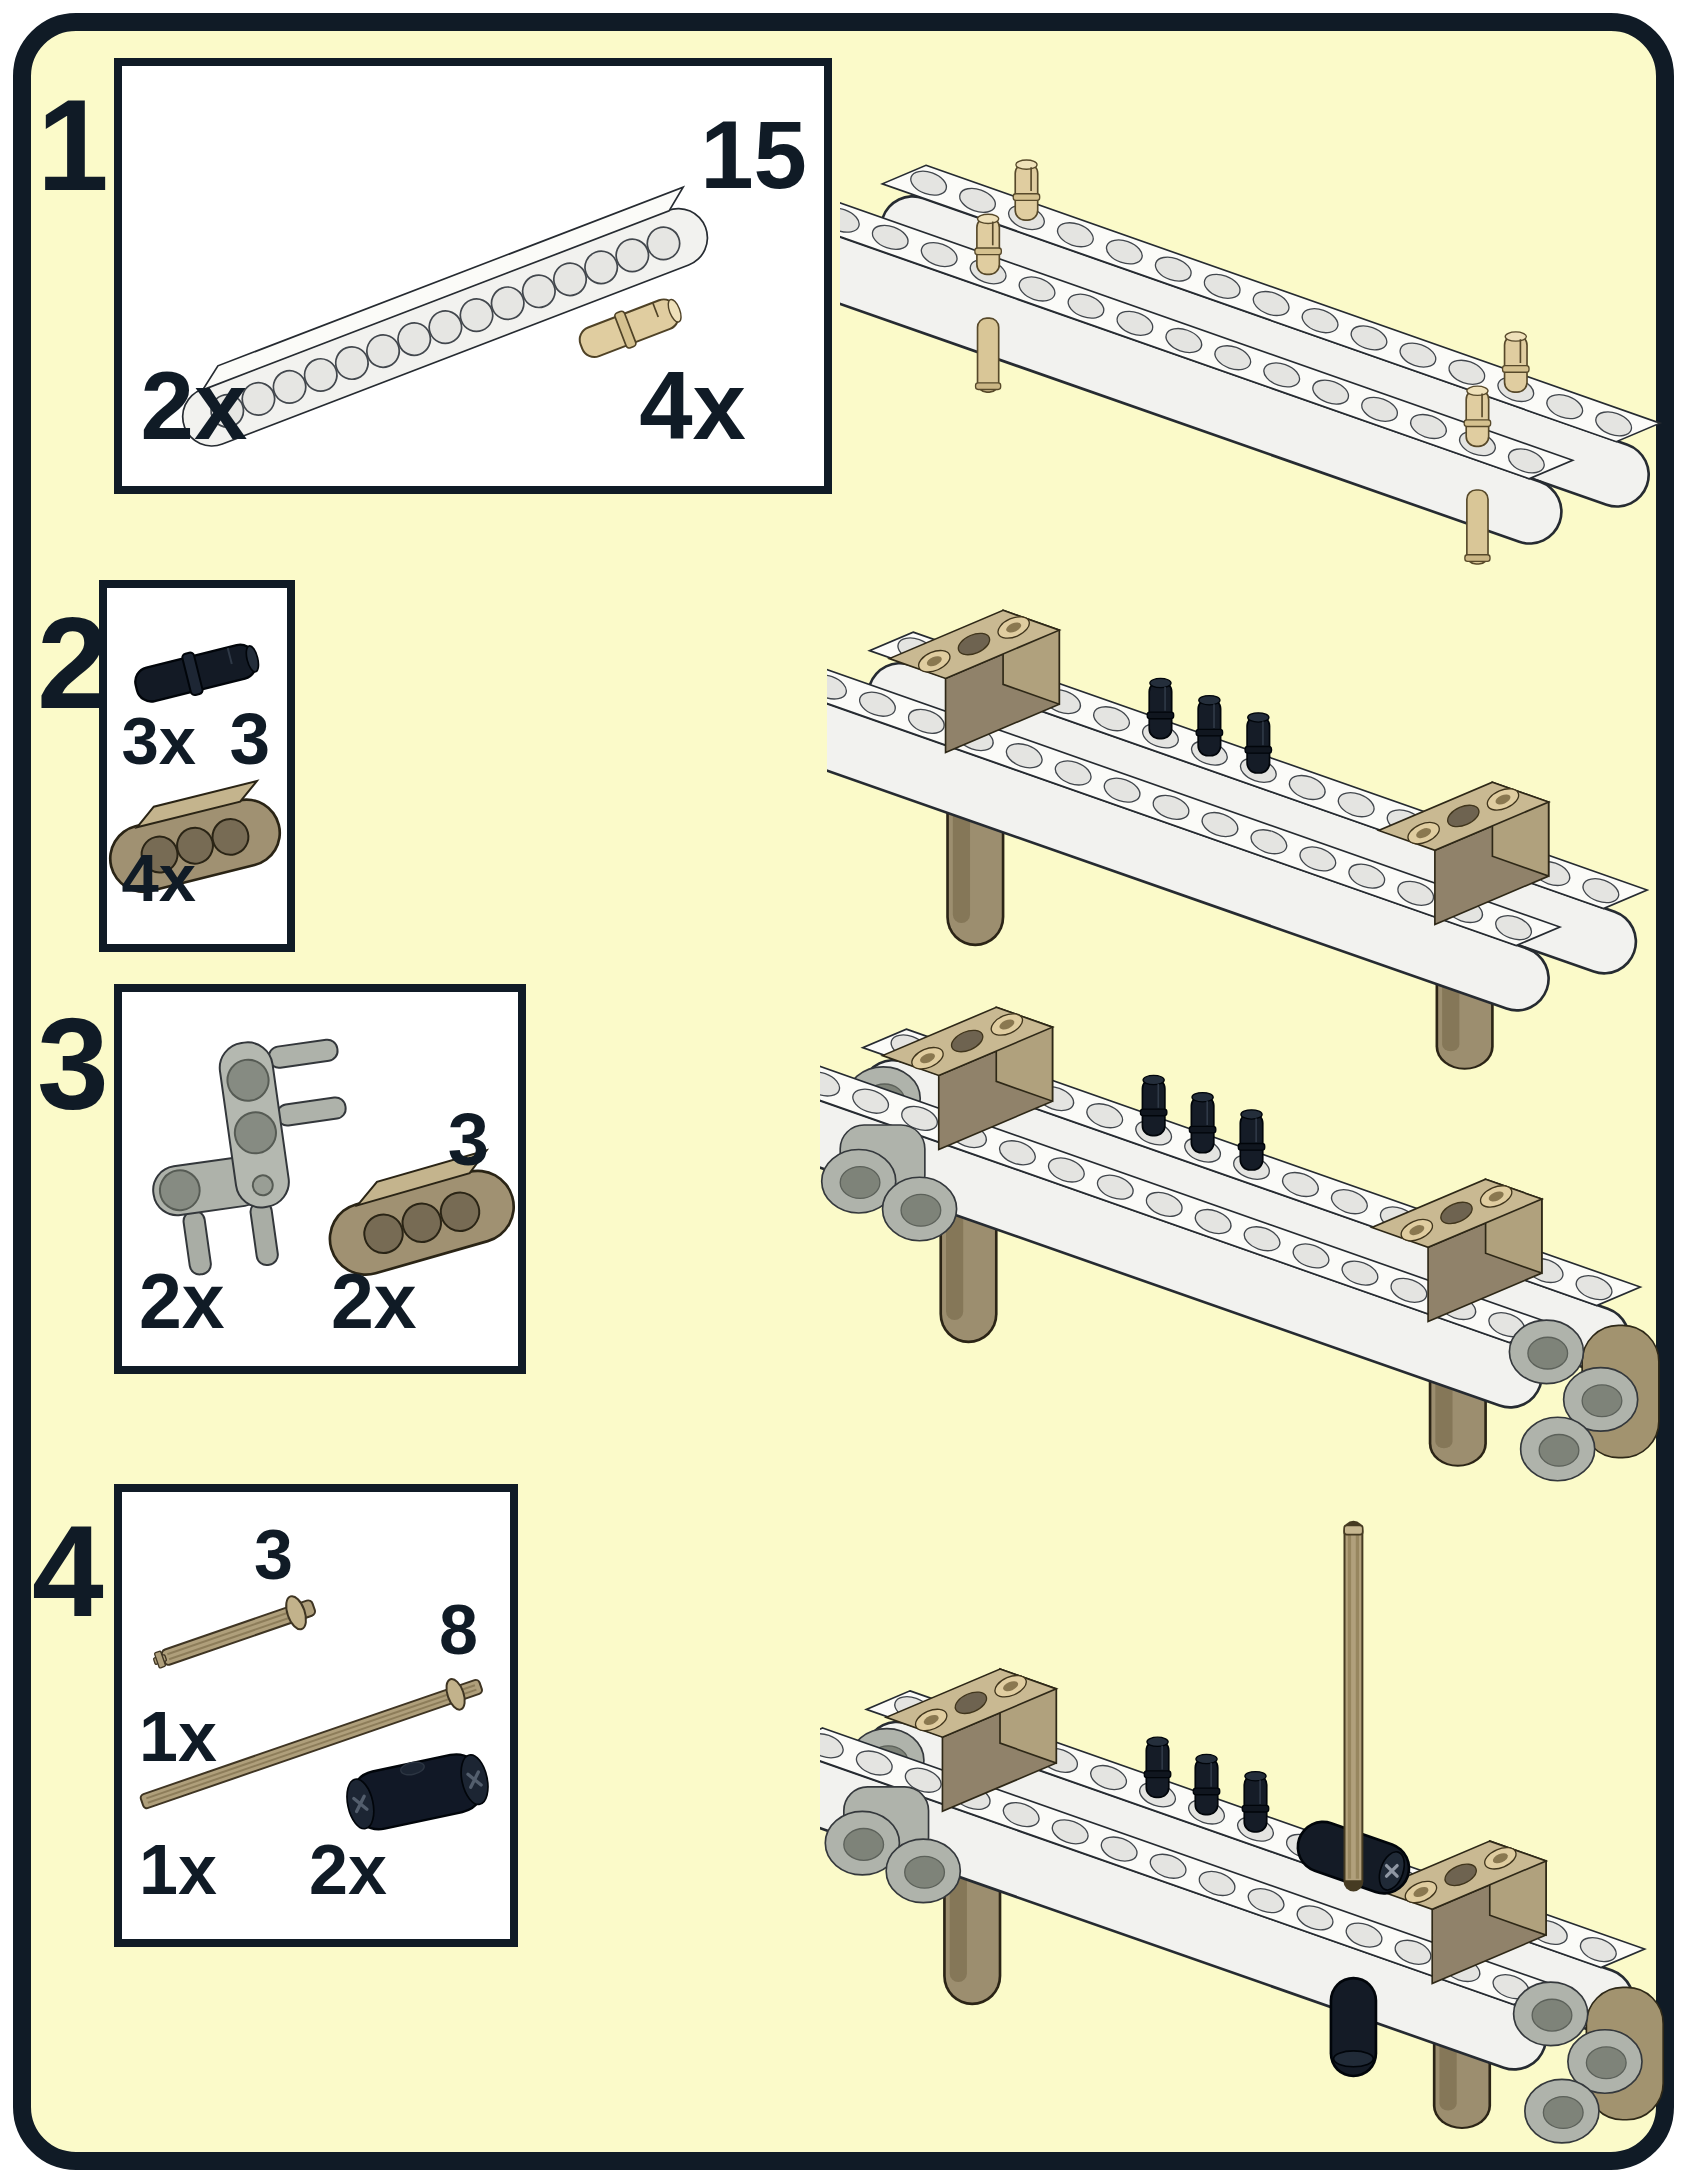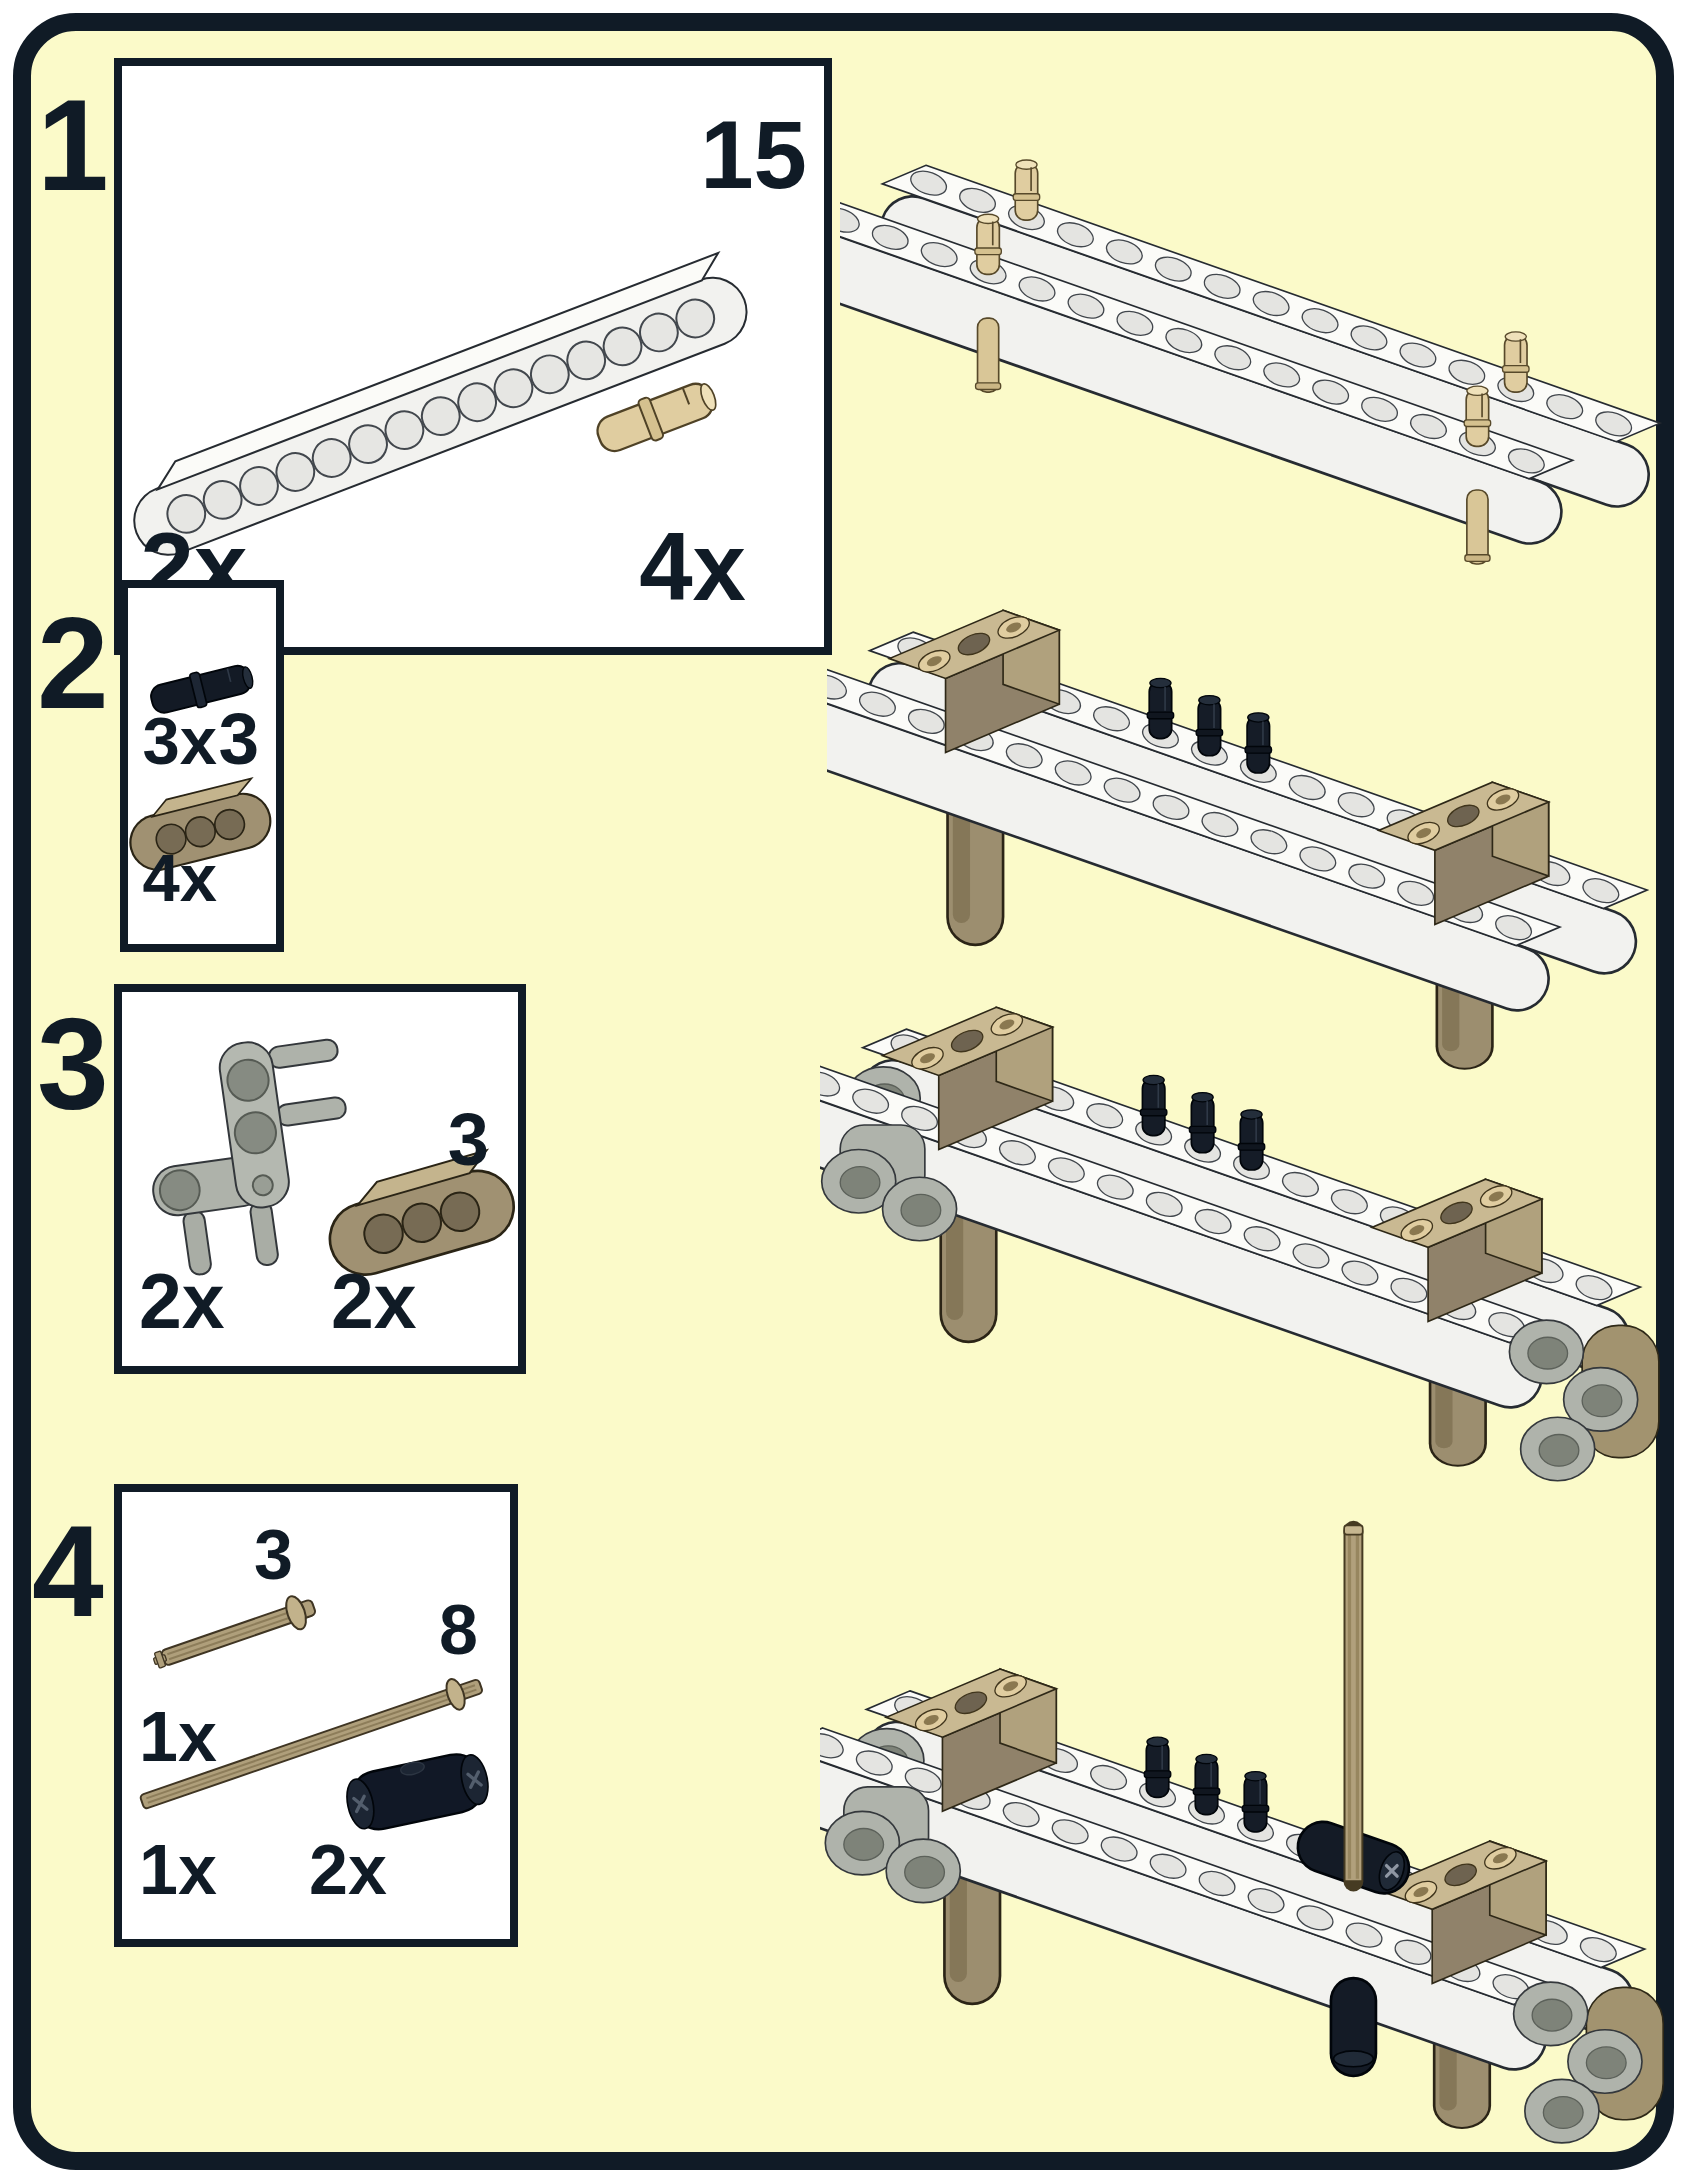--- a/index.html
+++ b/index.html
@@ -104,7 +104,7 @@
   </svg>
 
   <div class="step-num" style="left:37px;top:81px">1</div>
-  <div class="pbox" style="left:114px;top:58px;width:718px;height:597px">
+  <div class="pbox" style="left:114px;top:58px;width:718px;height:436px">
     <svg class="art" viewBox="0 0 1060 740">
       <g transform="translate(70,618) rotate(-21)">
         <line x1="0" y1="0" x2="880" y2="0" stroke="#262b31" stroke-width="106" stroke-linecap="round"></line>

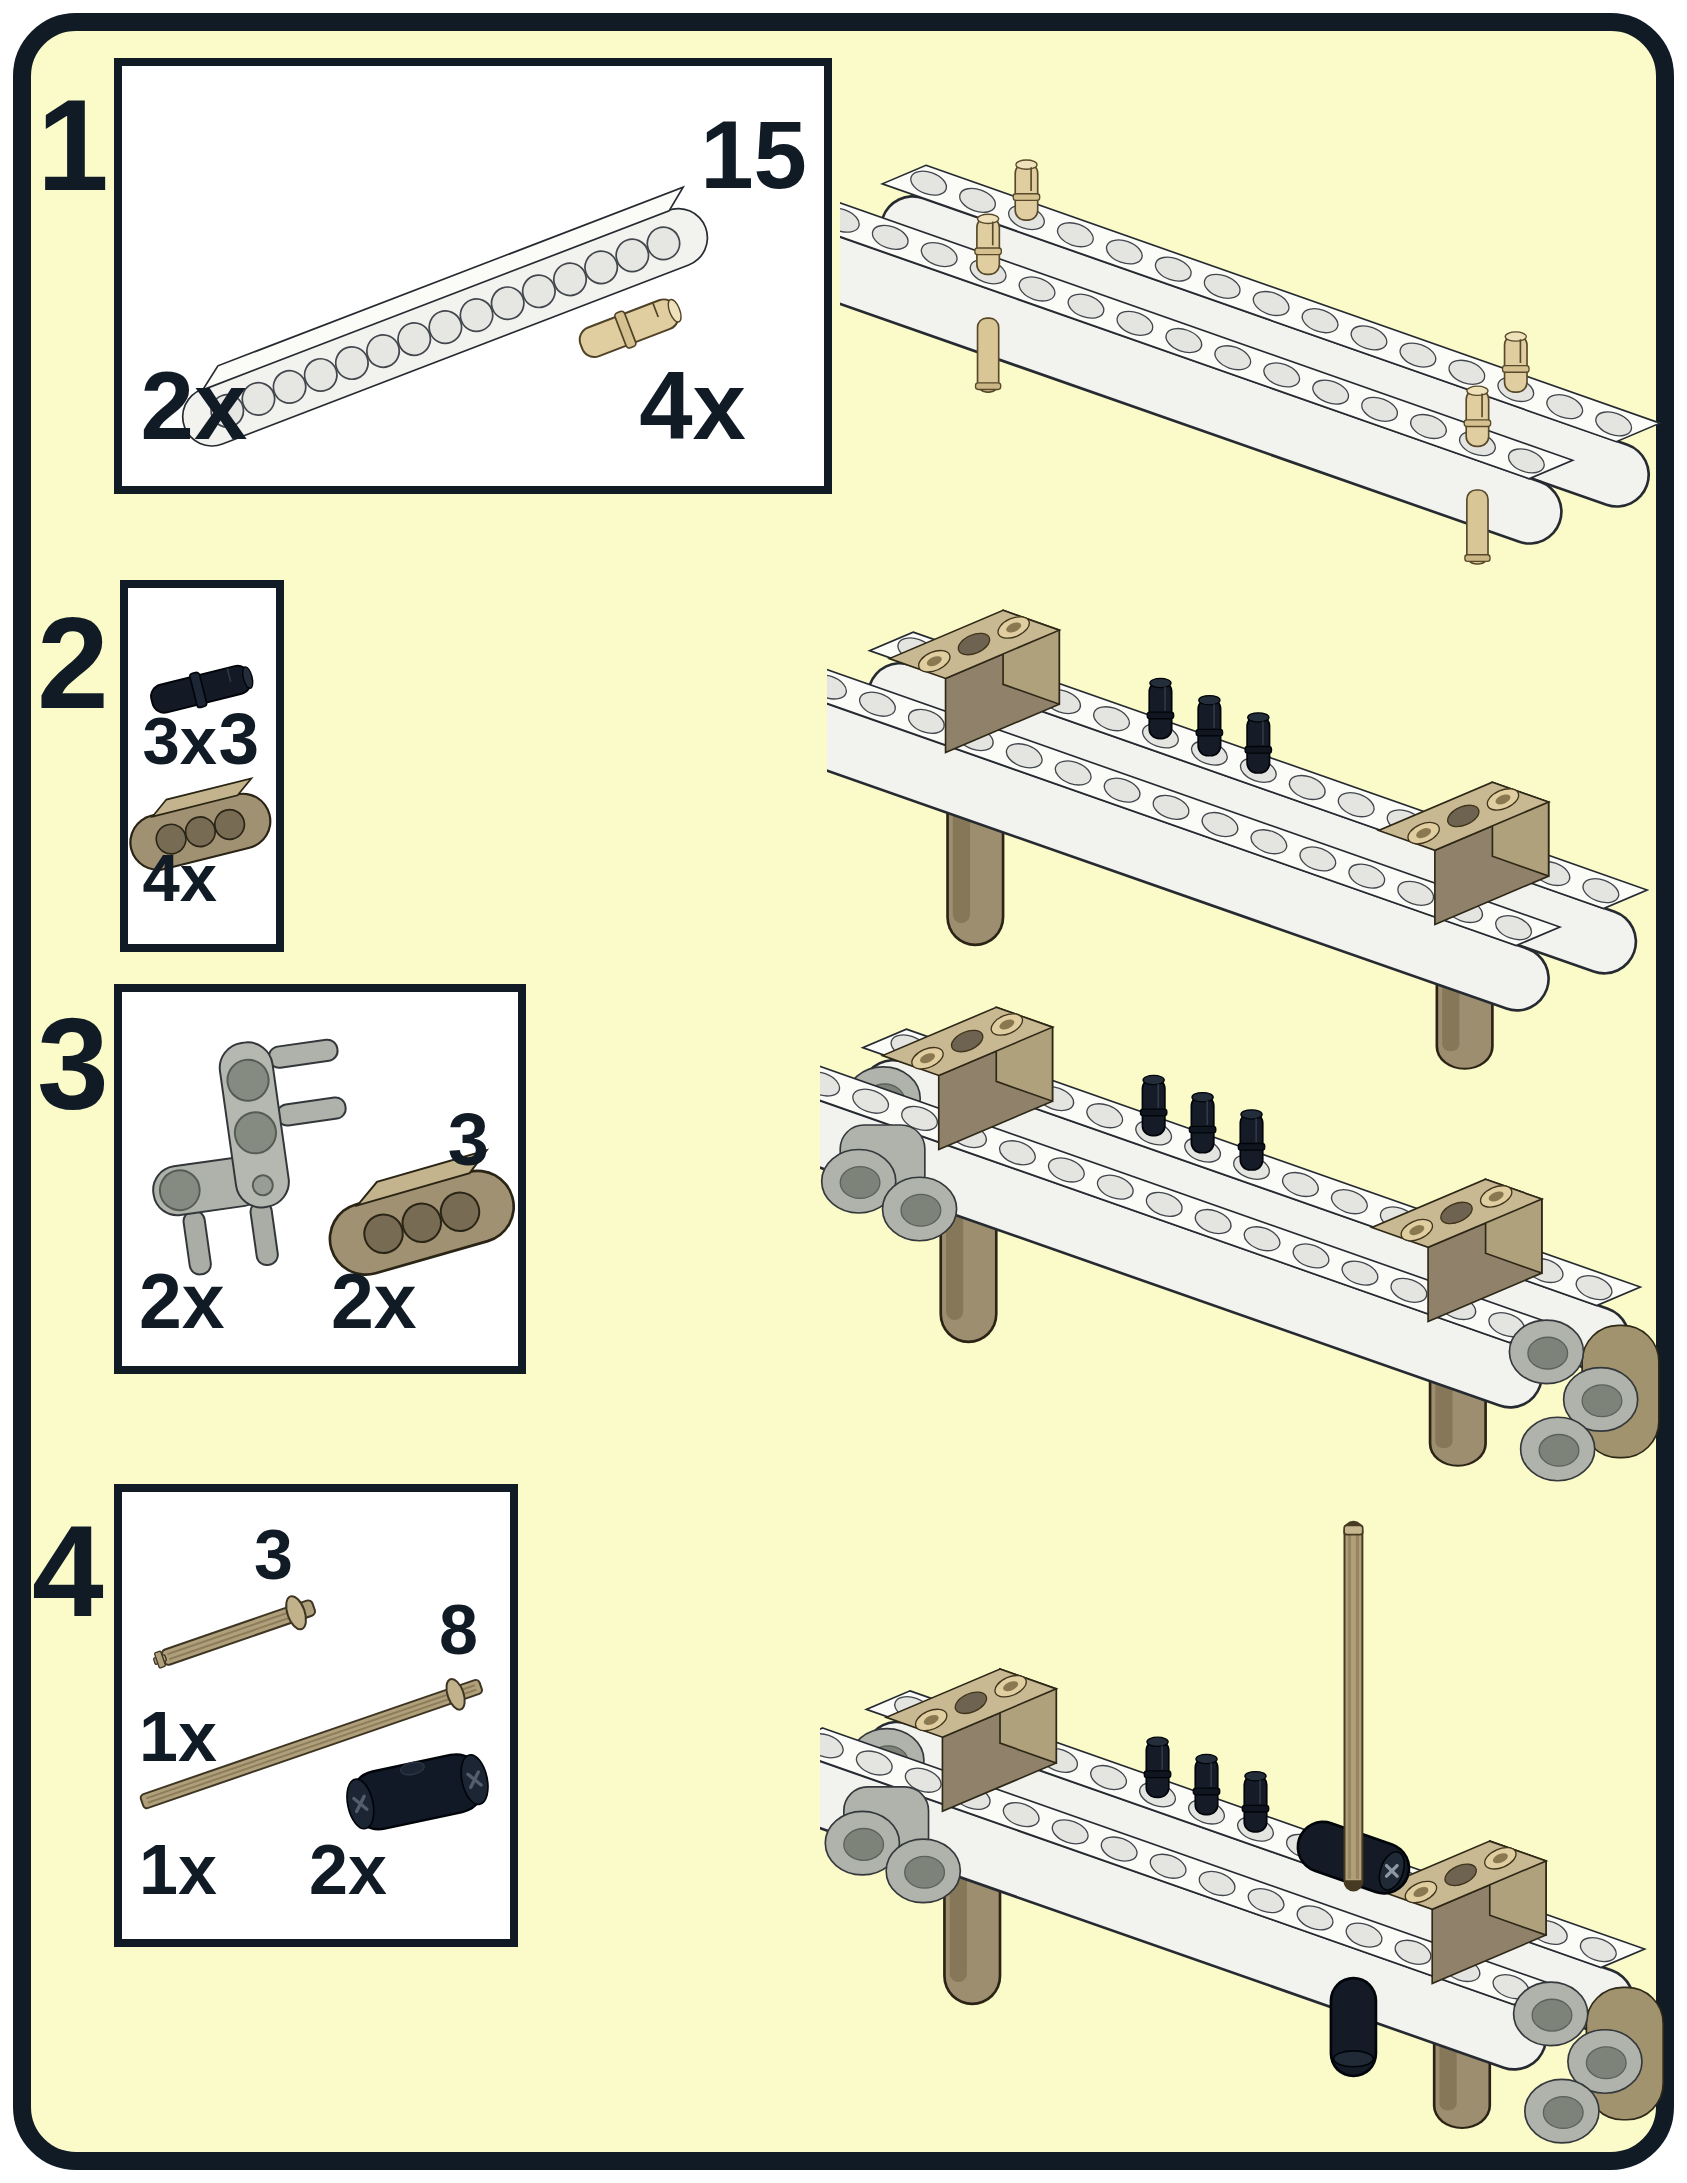--- a/index.html
+++ b/index.html
@@ -149,7 +149,7 @@
   </svg>
 
   <div class="step-num" style="left:37px;top:599px">2</div>
-  <div class="pbox" style="left:120px;top:580px;width:164px;height:372px">
+  <div class="pbox" style="left:99px;top:580px;width:196px;height:372px">
     <svg class="art" viewBox="0 0 270 536">
       <g transform="translate(133,128) rotate(-14)">
         <rect x="-92" y="-26" width="184" height="52" rx="22" fill="#131A25" stroke="#01050a" stroke-width="3.5"></rect>

